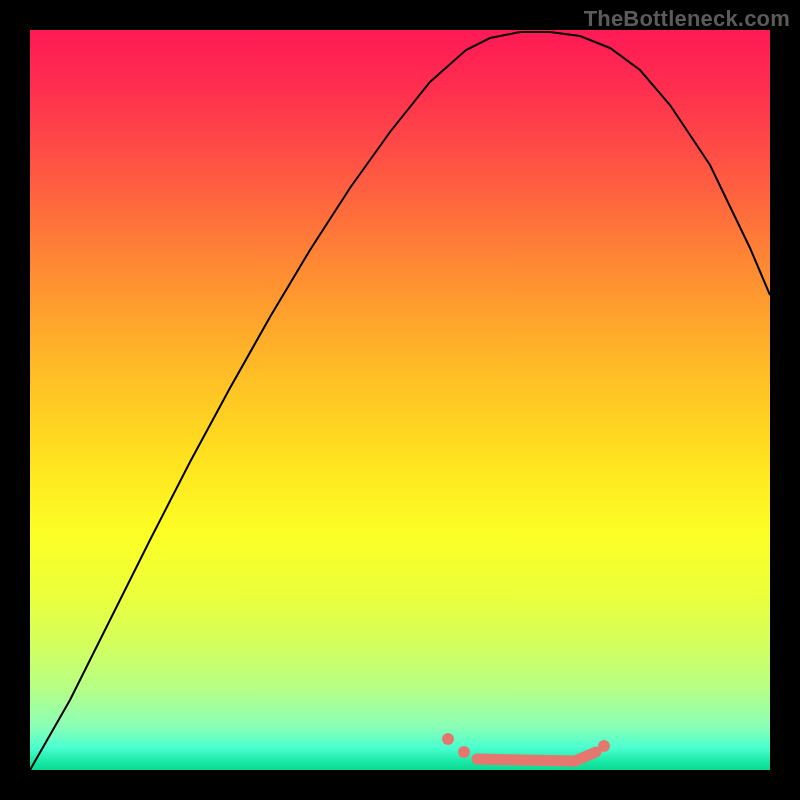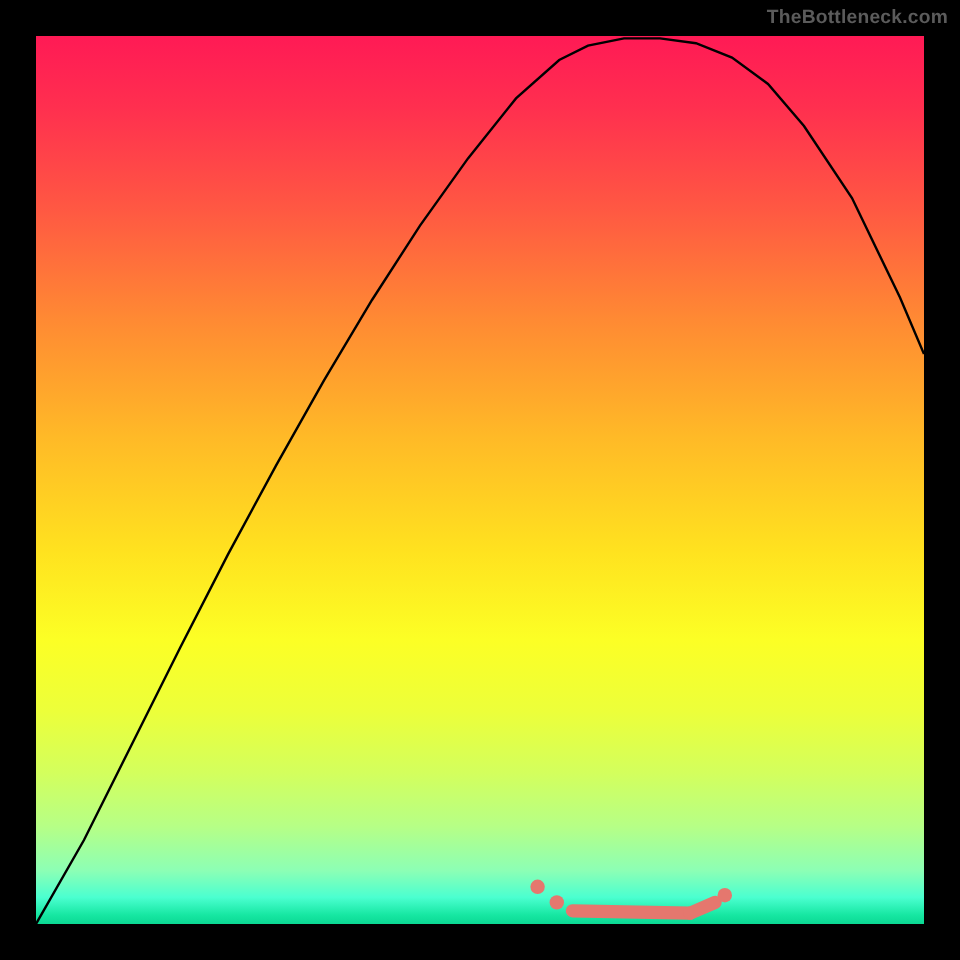--- a/index.html
+++ b/index.html
@@ -15,7 +15,7 @@
     top: 6px;
     right: 10px;
     font-family: Arial, Helvetica, sans-serif;
-    font-size: 16px;
+    font-size: 22px;
     font-weight: bold;
     color: #5b5b5b;
     letter-spacing: 0.2px;

